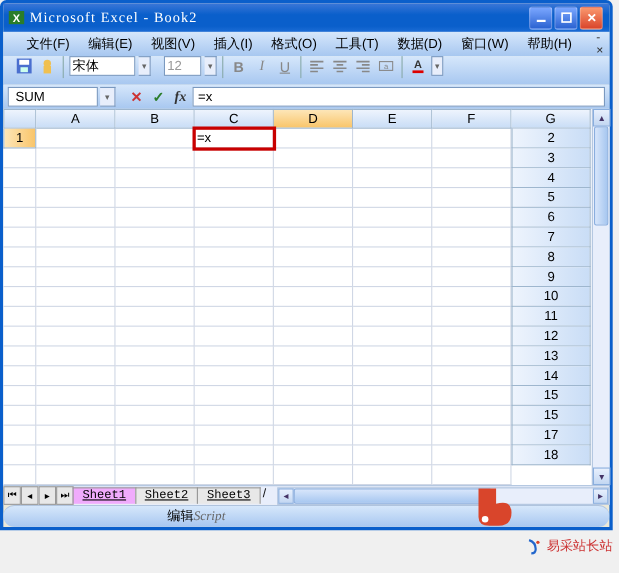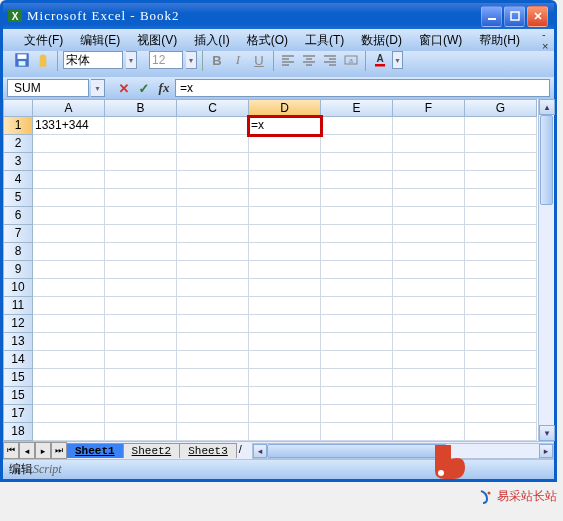--- a/index.html
+++ b/index.html
@@ -196,7 +196,6 @@
         <div class="colhdr">F</div>
         <div class="colhdr">G</div>
         <div class="rowhdr active">1</div>
-        <div class="cell">1331+344</div>
         <div class="cell"></div>
         <div class="cell"></div>
         <div class="cell editing">=x</div>

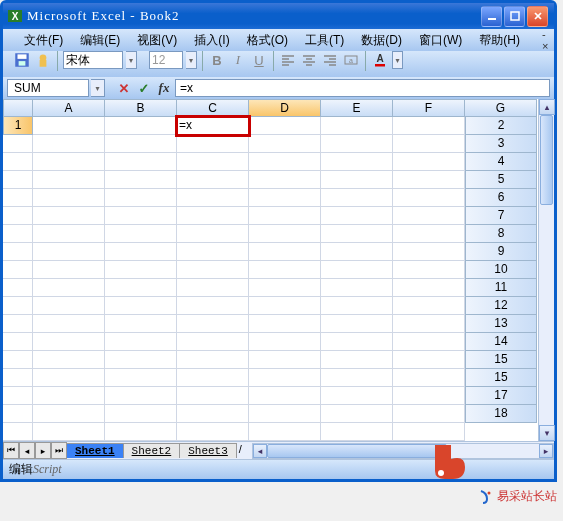--- a/index.html
+++ b/index.html
@@ -49,7 +49,7 @@
 .tabbar .tnav { display:flex; }
 .tabbar .tnav .tnbtn { width:16px;height:17px;border:1px solid #999;background:#e8e8e8;display:flex;align-items:center;justify-content:center;font-size:9px; }
 .tabbar .stab { padding: 1px 8px; background:#e8e8e8; border:1px solid #999; border-bottom:none; margin-left:-1px; text-decoration: underline; color:#000; font-family: "Courier New", monospace; }
-.tabbar .stab.active { background:#3b82f6;font-weight:bold; }
+.tabbar .stab.active { background:#f0abfc; }
 .tabbar .hscroll { flex:1; height:16px; margin-left:8px; background:#e8eefb; position:relative; border:1px solid #b0c4de; }
 .tabbar .hscroll .hthumb { position:absolute; top:0; bottom:0; left:14px; width:180px; background:linear-gradient(#d8e6fb,#a7c7f0); border:1px solid #8aaede; border-radius:2px; }
 .tabbar .hscroll .sbbtn { position:absolute; top:0; width:14px; height:14px; background:linear-gradient(#e8f0fd,#c3d7f2); border:1px solid #8aaede; display:flex;align-items:center;justify-content:center;font-size:9px;color:#436; }

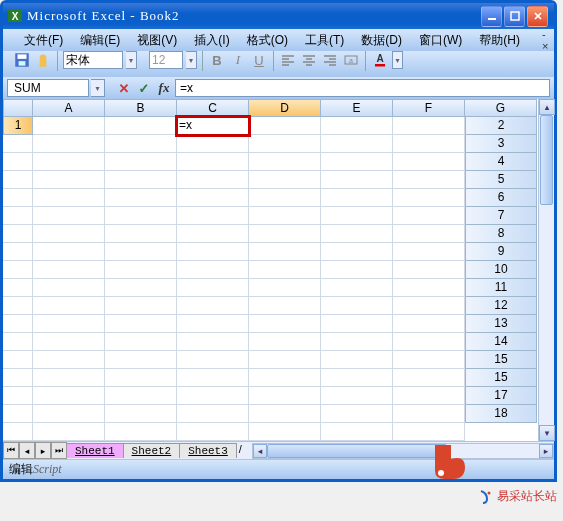--- a/index.html
+++ b/index.html
@@ -53,7 +53,7 @@
 .tabbar .hscroll { flex:1; height:16px; margin-left:8px; background:#e8eefb; position:relative; border:1px solid #b0c4de; }
 .tabbar .hscroll .hthumb { position:absolute; top:0; bottom:0; left:14px; width:180px; background:linear-gradient(#d8e6fb,#a7c7f0); border:1px solid #8aaede; border-radius:2px; }
 .tabbar .hscroll .sbbtn { position:absolute; top:0; width:14px; height:14px; background:linear-gradient(#e8f0fd,#c3d7f2); border:1px solid #8aaede; display:flex;align-items:center;justify-content:center;font-size:9px;color:#436; }
-.statusbar { height:20px; background:linear-gradient(#d6e7fb,#a7c7f0); border-top:1px solid #b0c4de; display:flex; align-items:center; padding:0 6px; font-size:12px; justify-content:flex-start; }
+.statusbar { height:20px; background:linear-gradient(#d6e7fb,#a7c7f0); border-top:1px solid #b0c4de; display:flex; align-items:center; padding:0 6px; font-size:12px; justify-content:center;border-radius:10px; }
 .statusbar .script { font-family:"Comic Sans MS",cursive; font-style:italic; color:#666; margin-right:200px; }
 .watermark { position:absolute; right:6px; bottom:16px; display:flex; align-items:center; gap:4px; font-size:12px; color:#666; pointer-events:none; }
 .watermark .cn { color:#c33; font-family: "SimSun"; text-align: center; }

